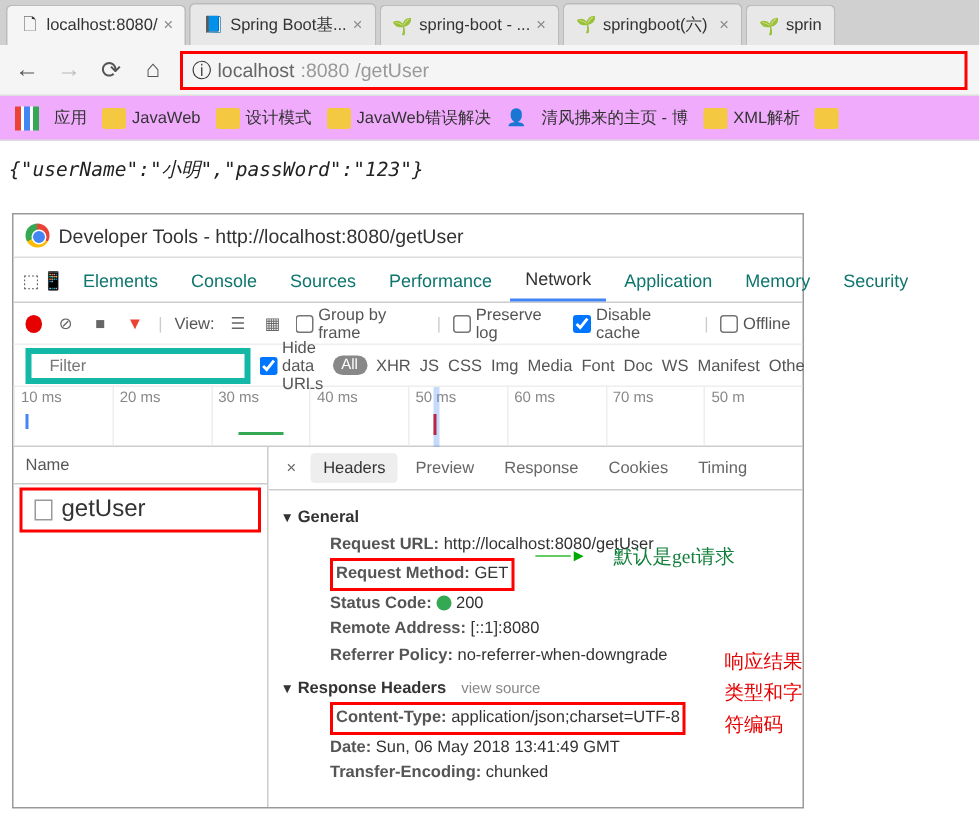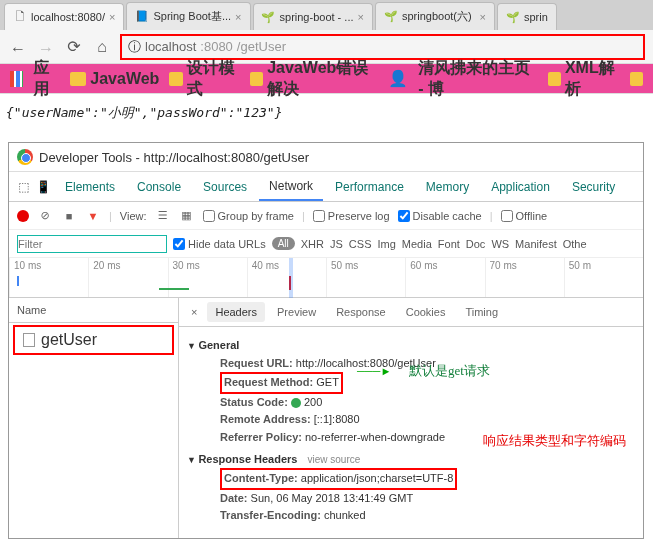--- a/index.html
+++ b/index.html
@@ -18,7 +18,7 @@
 .url-dim { color: #999; }
 .url-host { color: #666; }
 
-.bookmarks { display: flex; align-items: center; gap: 10px; padding: 4px 10px; background: #ec4899; border-bottom: 1px solid #ddd; height: 30px; font-size: 16px; font-weight: bold; }
+.bookmarks { display: flex; align-items: center; gap: 10px; padding: 4px 10px; background: #f0abfc; border-bottom: 1px solid #ddd; height: 30px; font-size: 11px; }
 .bm-folder { display: flex; align-items: center; gap: 4px; color: #333; }
 .folder-icon { width: 16px; height: 14px; background: #f5c842; border-radius: 2px; }
 .apps-icon { width: 16px; height: 16px; background: repeating-linear-gradient(90deg,#ea4335 0 4px,#fff 4px 6px,#4285f4 6px 10px,#fff 10px 12px,#34a853 12px 16px); }

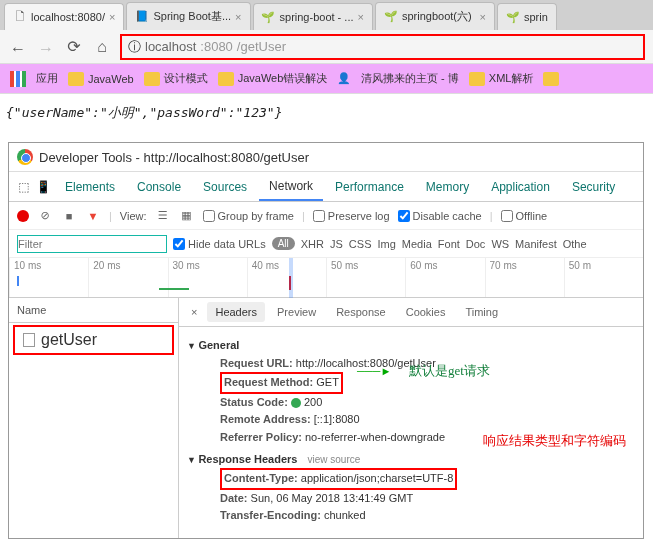--- a/index.html
+++ b/index.html
@@ -26,7 +26,7 @@
 .page-body { padding: 10px 6px; font-family: "SimSun", monospace; font-size: 13px; color: #222; font-style: italic; }
 
 
-.devtools { margin: 10px 8px 0 8px; border: 1px solid #999; background: #fff; width: 636px; }
+.devtools { margin: 10px 8px 0 8px; border: 1px solid #999; background: #fff; width: 528px; }
 .dt-title { display: flex; align-items: center; gap: 6px; padding: 6px 8px; border-bottom: 1px solid #ddd; font-size: 13px; }
 .chrome-icon { width: 16px; height: 16px; border-radius: 50%; background: conic-gradient(#ea4335 0 120deg,#fbbc05 120deg 240deg,#34a853 240deg 360deg); position: relative; }
 .chrome-icon::after { content: ""; position: absolute; top: 4px; left: 4px; width: 8px; height: 8px; background: #4285f4; border-radius: 50%; border: 1.5px solid #fff; }

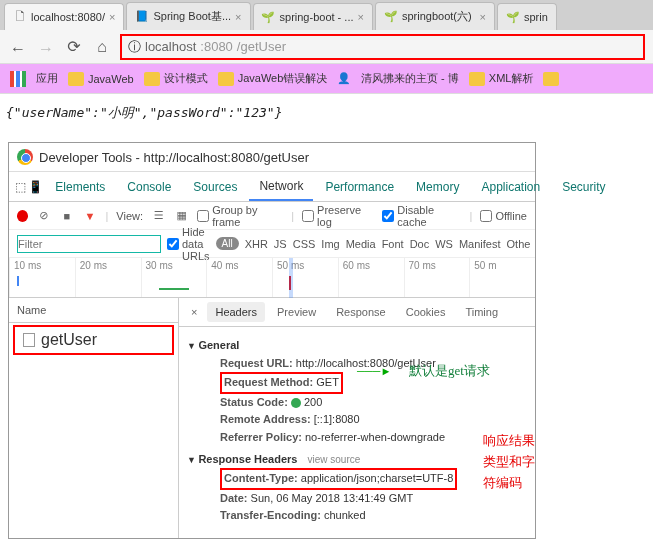--- a/index.html
+++ b/index.html
@@ -161,8 +161,8 @@
     <span class="dt-tab">Elements</span>
     <span class="dt-tab">Console</span>
     <span class="dt-tab">Sources</span>
+    <span class="dt-tab">Performance</span>
     <span class="dt-tab active">Network</span>
-    <span class="dt-tab">Performance</span>
     <span class="dt-tab">Memory</span>
     <span class="dt-tab">Application</span>
     <span class="dt-tab">Security</span>

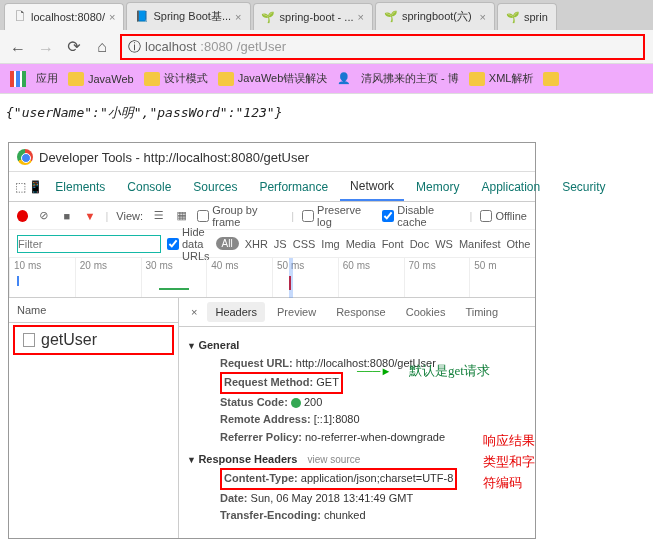--- a/index.html
+++ b/index.html
@@ -163,8 +163,8 @@
     <span class="dt-tab">Sources</span>
     <span class="dt-tab">Performance</span>
     <span class="dt-tab active">Network</span>
+    <span class="dt-tab">Application</span>
     <span class="dt-tab">Memory</span>
-    <span class="dt-tab">Application</span>
     <span class="dt-tab">Security</span>
   </div>
 

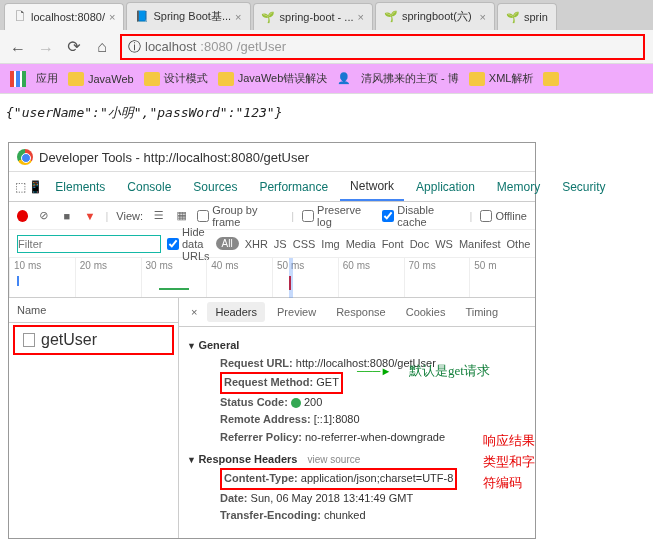--- a/index.html
+++ b/index.html
@@ -44,7 +44,7 @@
 .checkbox input { width: 12px; height: 12px; }
 
 .dt-filter { display: flex; align-items: center; gap: 6px; padding: 4px 8px; border-bottom: 1px solid #eee; font-size: 11px; color: #555; height: 28px; }
-.filter-input { width: 150px; border: 1px solid #14b8a6; padding: 2px 0; font-size: 11px; color: #aaa; }
+.filter-input { width: 150px; border: 4px solid #14b8a6; padding: 2px 12px; font-size: 11px; color: #aaa; }
 .pill { background: #888; color: #fff; padding: 1px 6px; border-radius: 8px; font-size: 10px; }
 .ftype { color: #555; }
 

